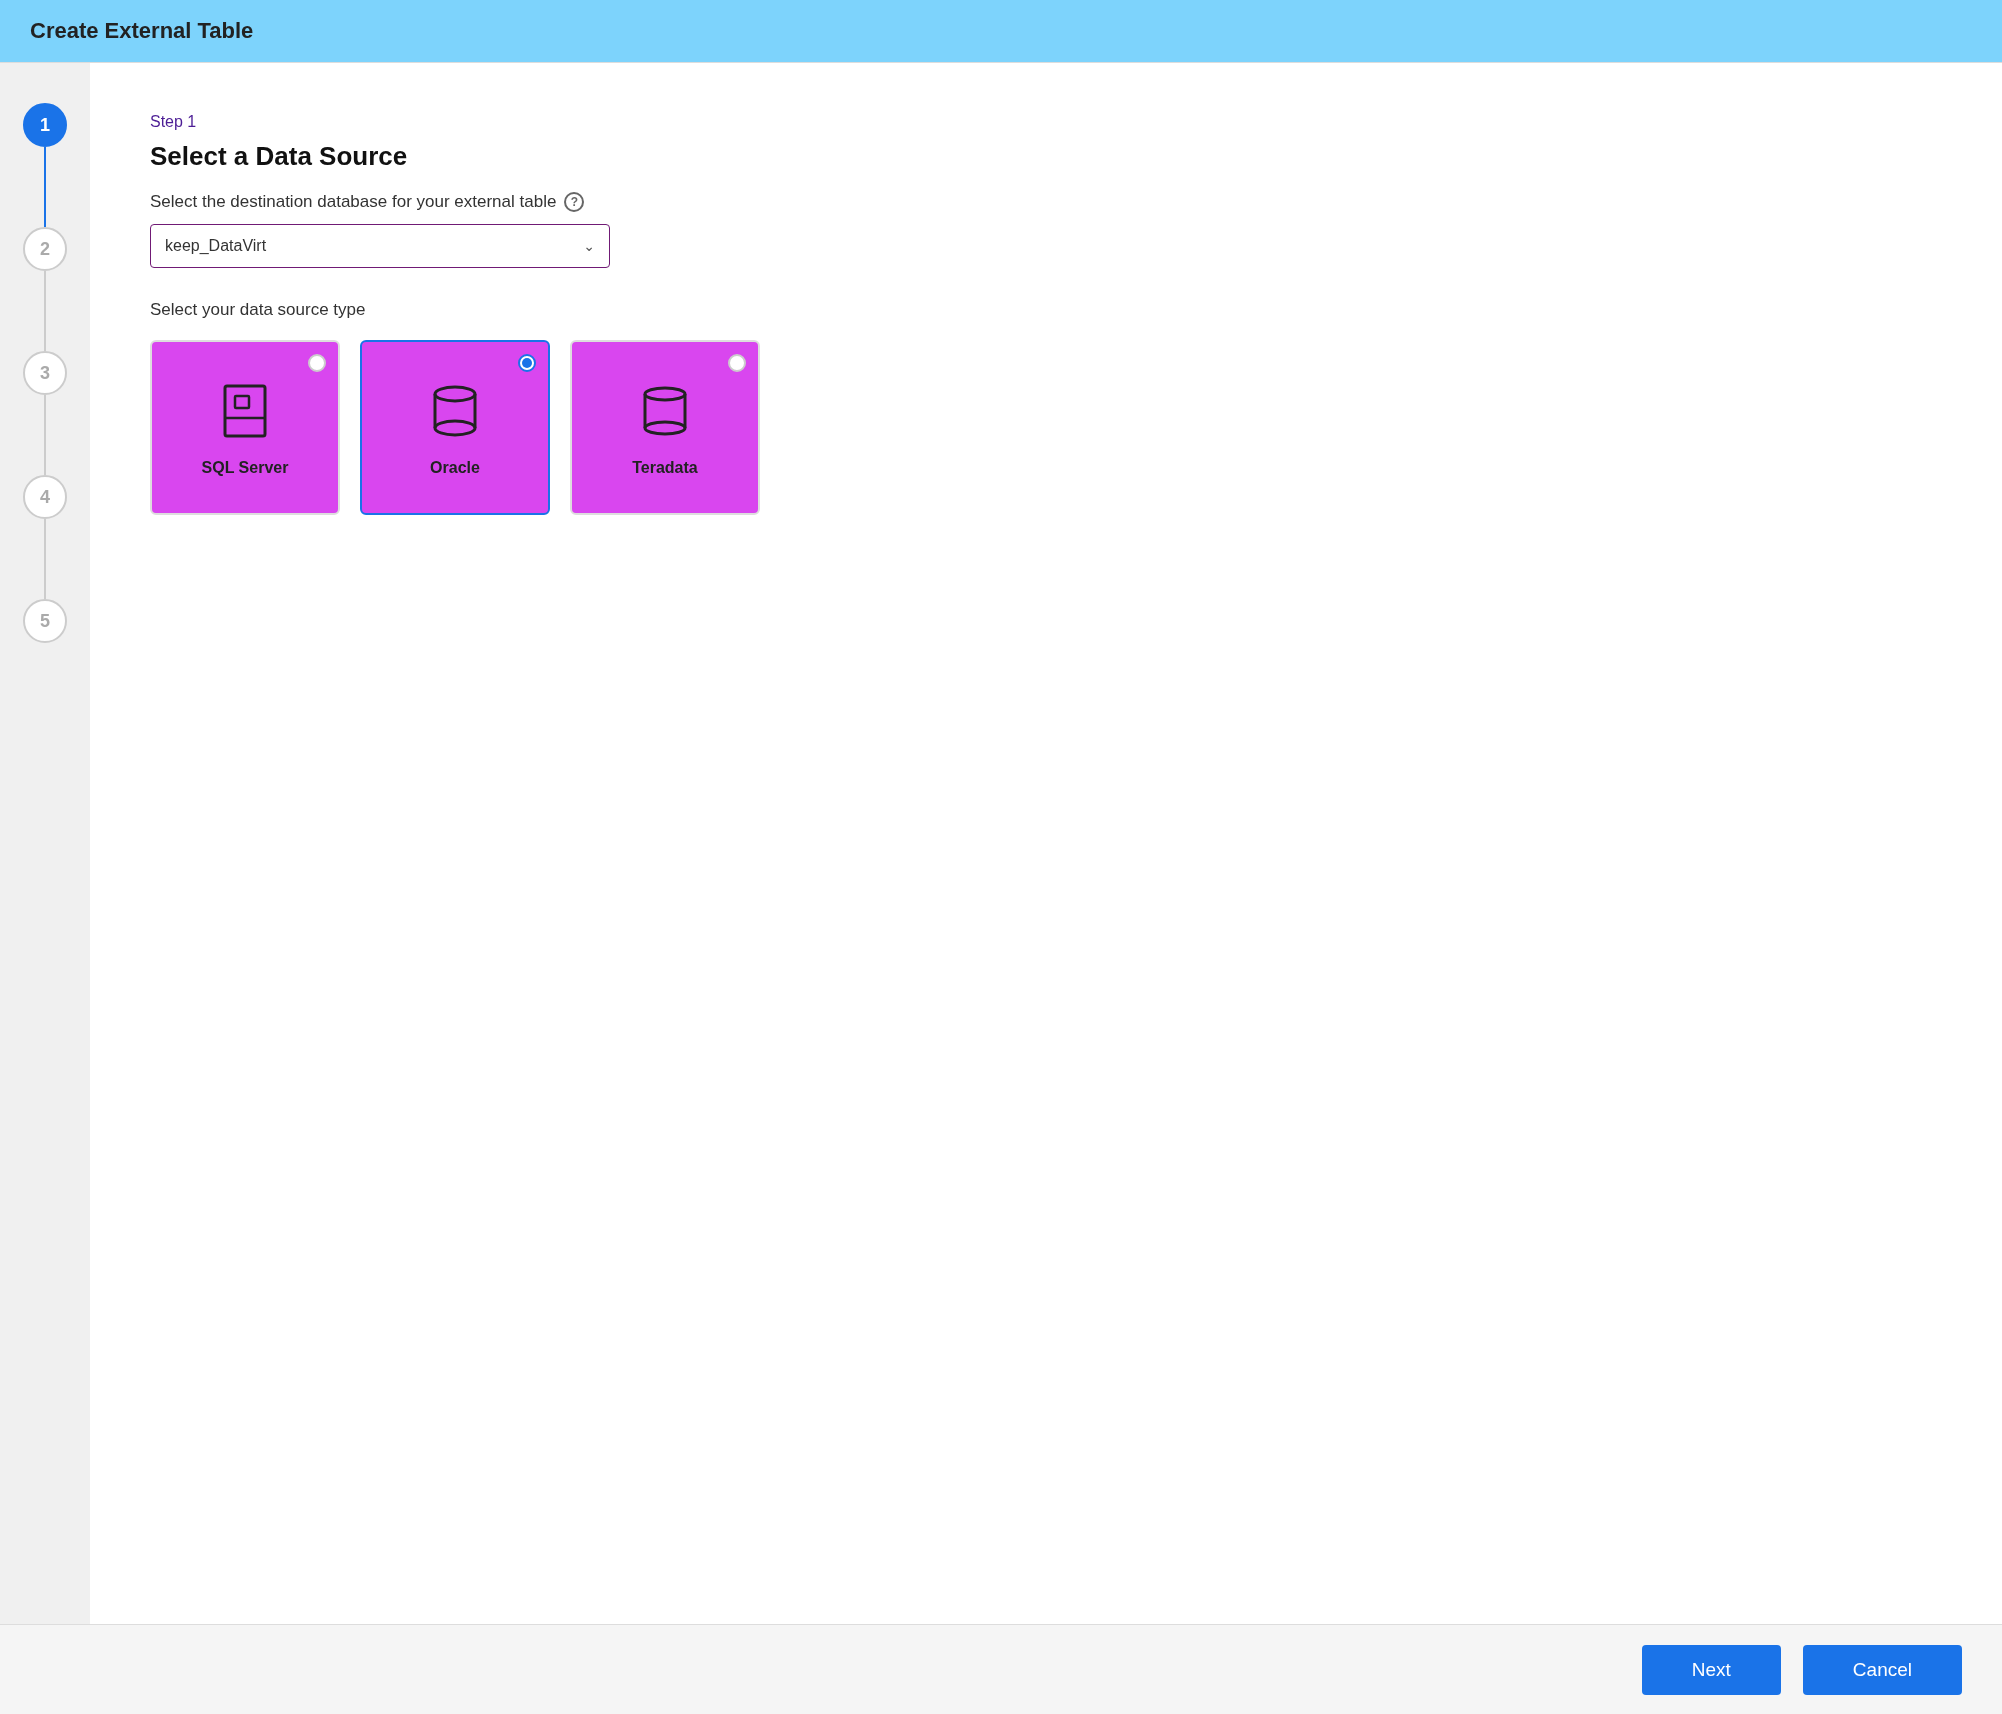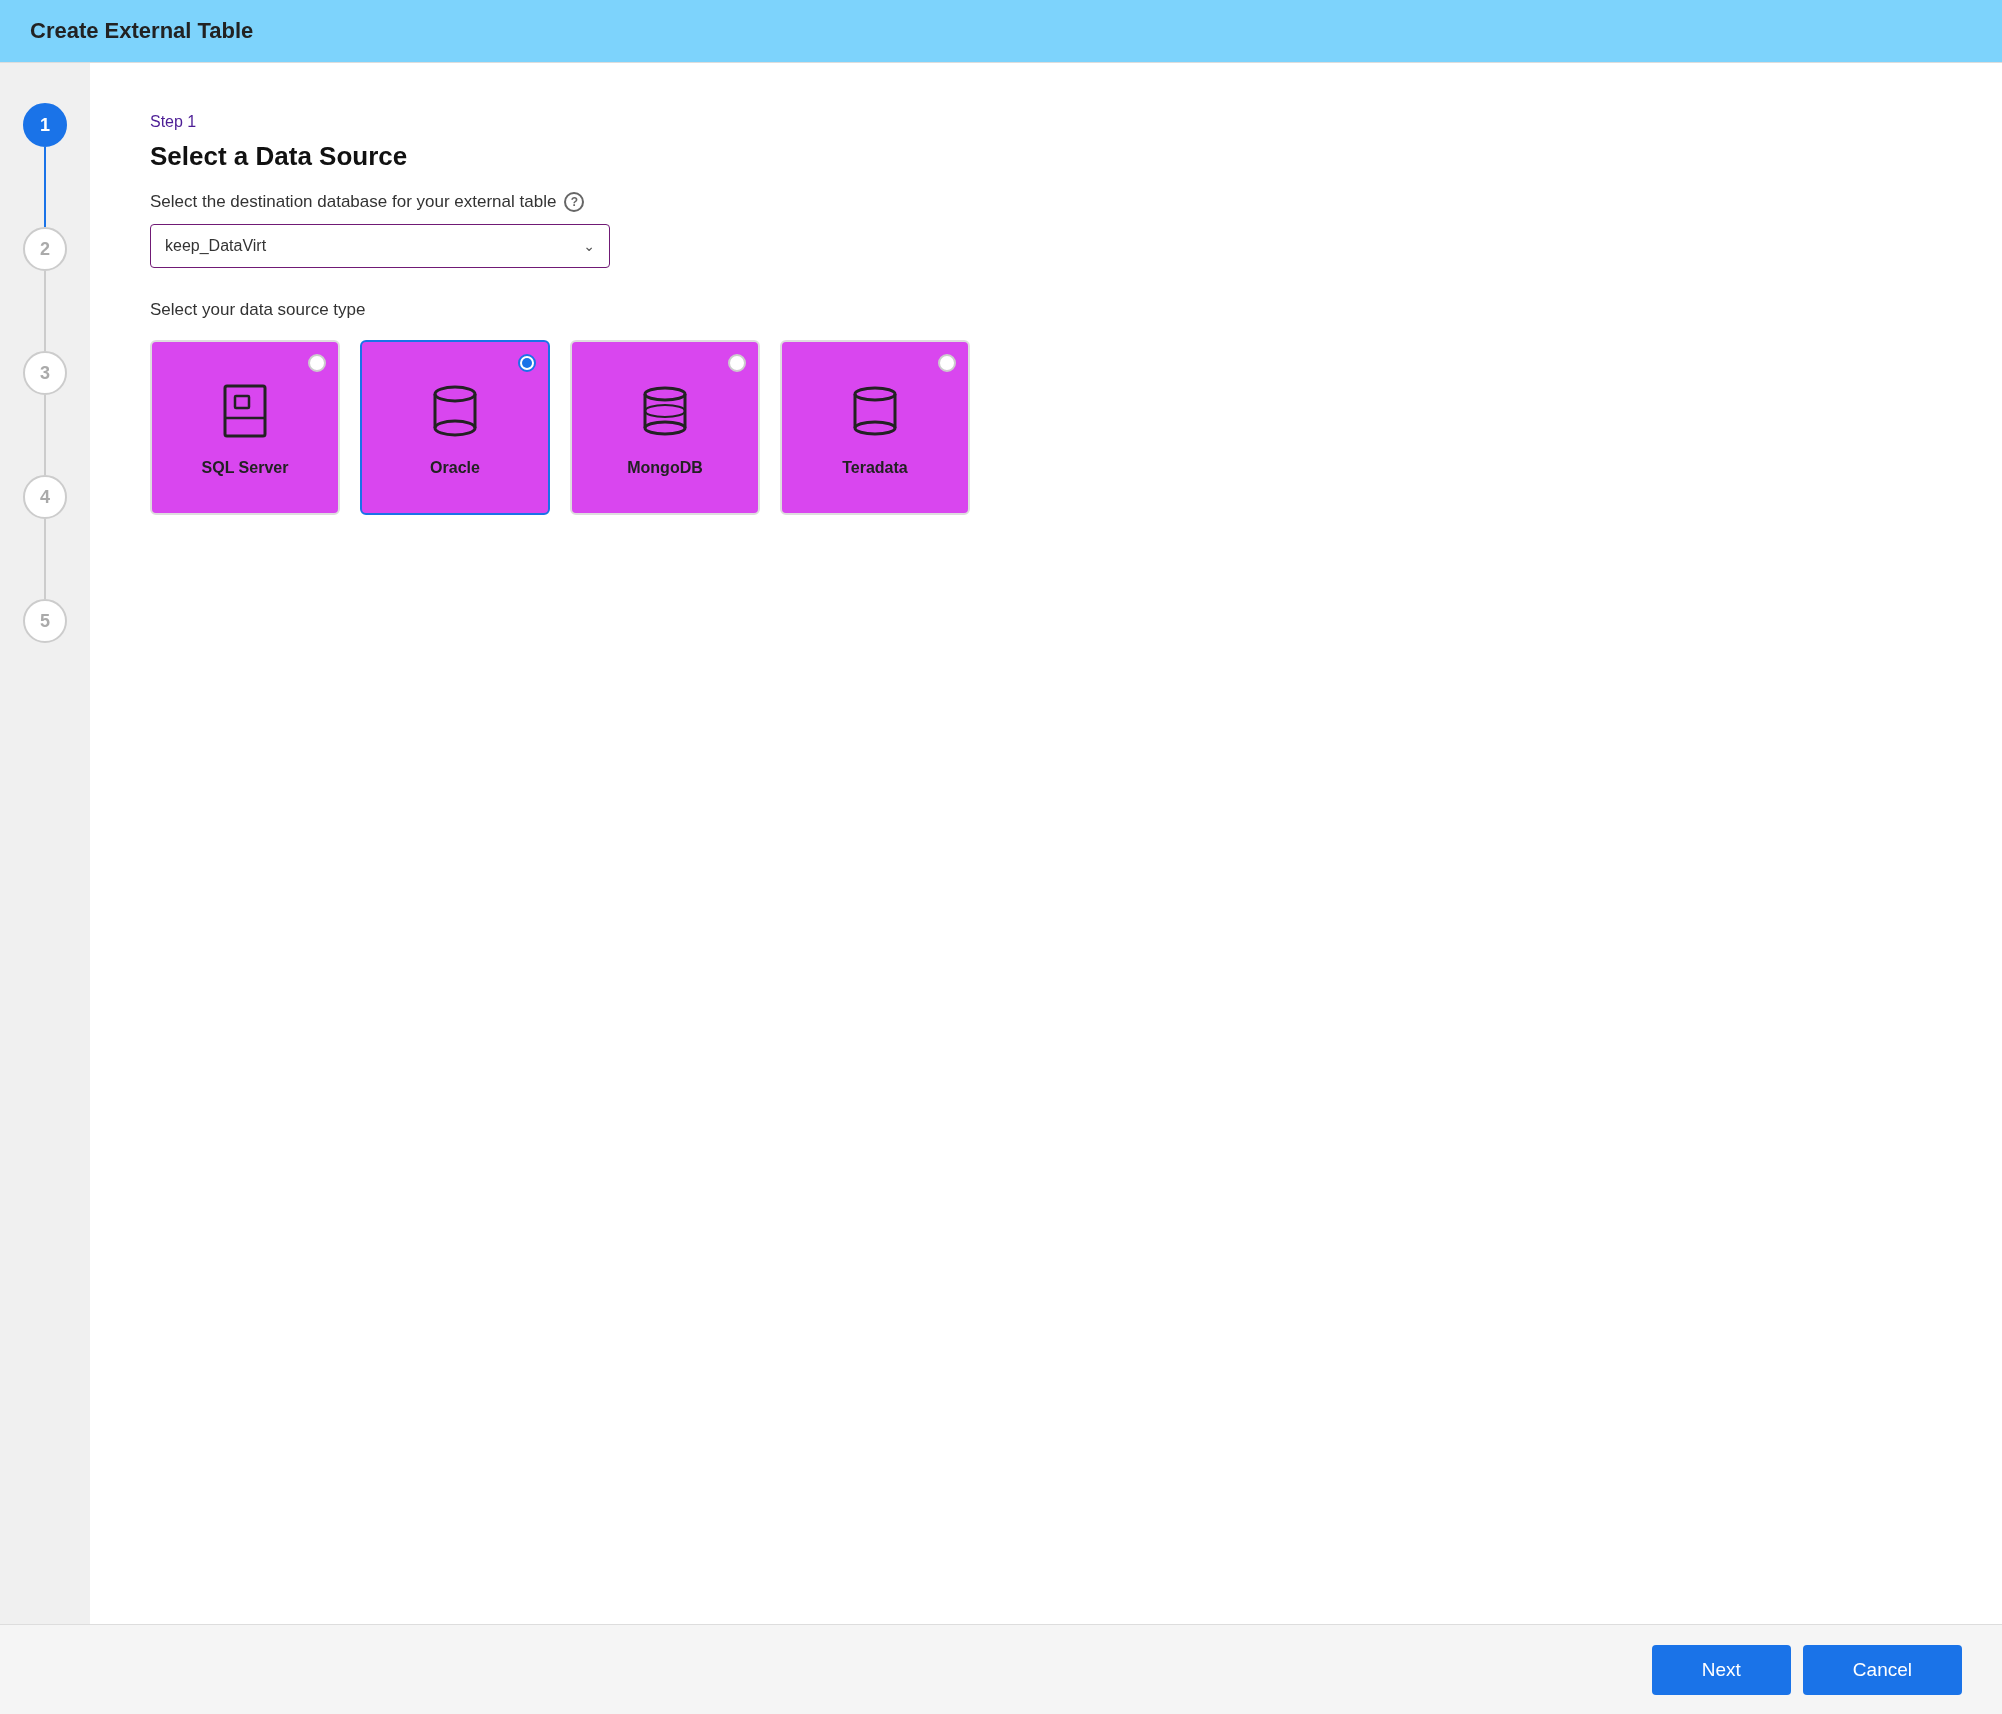--- a/index.html
+++ b/index.html
@@ -334,20 +334,6 @@
         <div class="card-label">Oracle</div>
       </div>
 
-      <div class="datasource-card">
-        <div class="card-radio"></div>
-        <div class="card-icon mongodb-icon">
-          <svg viewBox="0 0 60 65" fill="none" xmlns="http://www.w3.org/2000/svg">
-
-            <ellipse cx="30" cy="16" rx="20" ry="6" stroke="#222" stroke-width="3" fill="none"></ellipse>
-            <line x1="10" y1="16" x2="10" y2="50" stroke="#222" stroke-width="3"></line>
-            <line x1="50" y1="16" x2="50" y2="50" stroke="#222" stroke-width="3"></line>
-            <ellipse cx="30" cy="50" rx="20" ry="6" stroke="#222" stroke-width="3" fill="none"></ellipse>
-            <ellipse cx="30" cy="33" rx="20" ry="6" stroke="#222" stroke-width="2" fill="none"></ellipse>
-          </svg>
-        </div>
-        <div class="card-label">MongoDB</div>
-      </div>
 
       <div class="datasource-card">
         <div class="card-radio"></div>

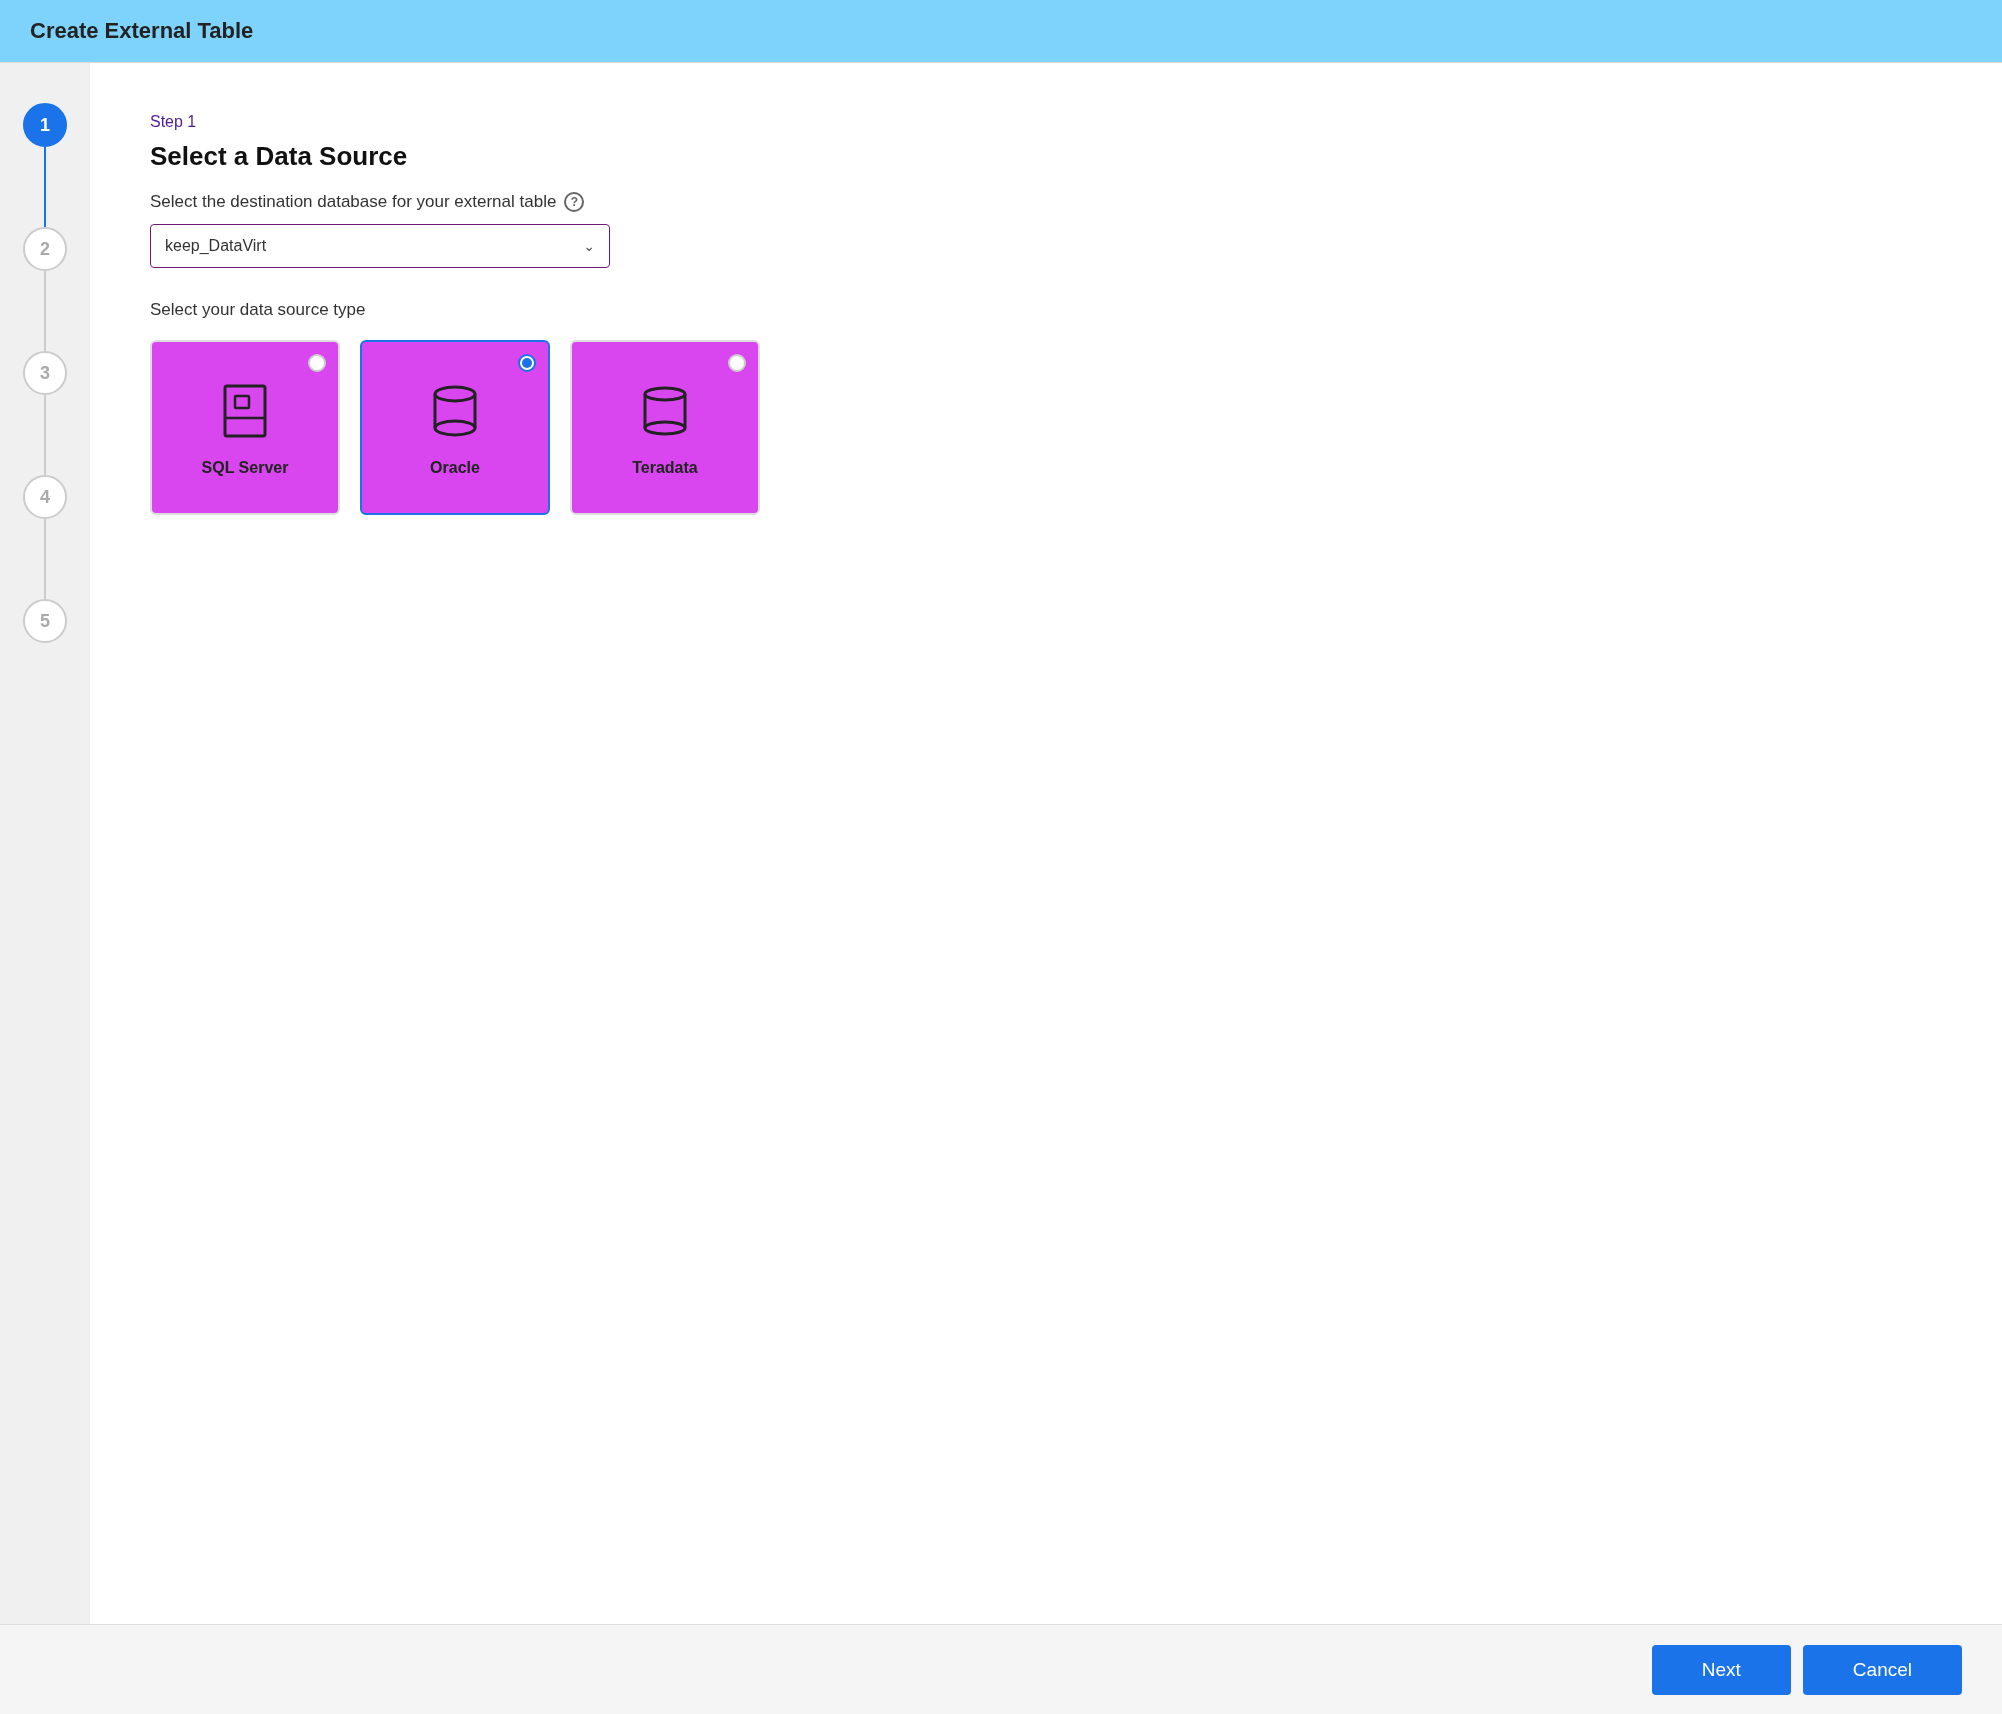--- a/index.html
+++ b/index.html
@@ -225,7 +225,7 @@
       align-items: center;
       justify-content: flex-end;
       padding: 0 40px;
-      gap: 12px;
+      gap: 22px;
     }
 
     .btn-next {

